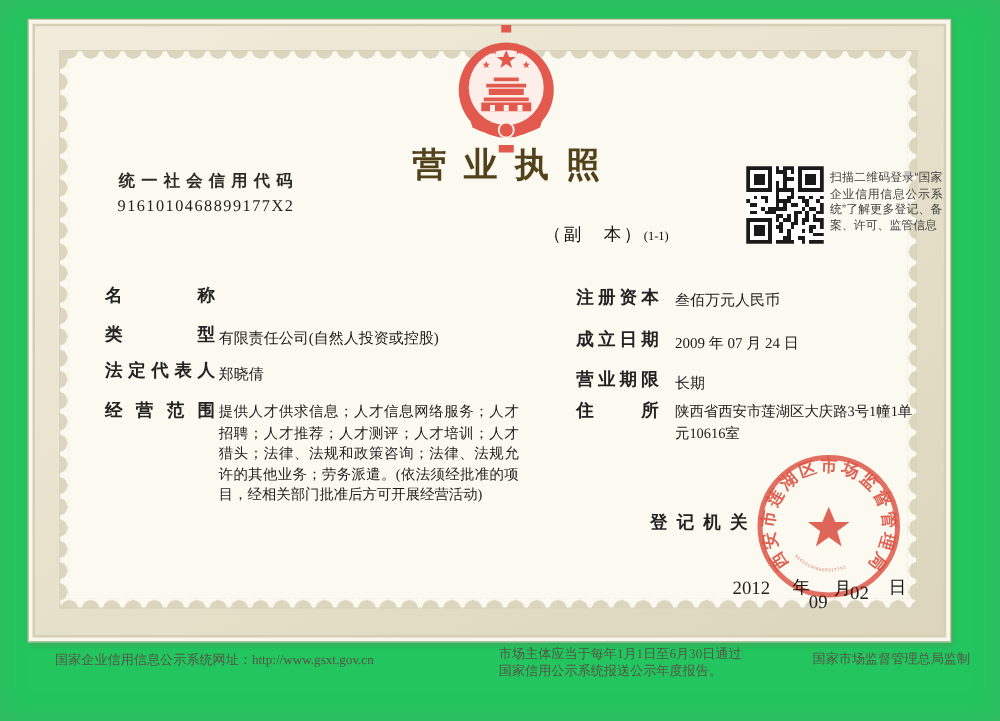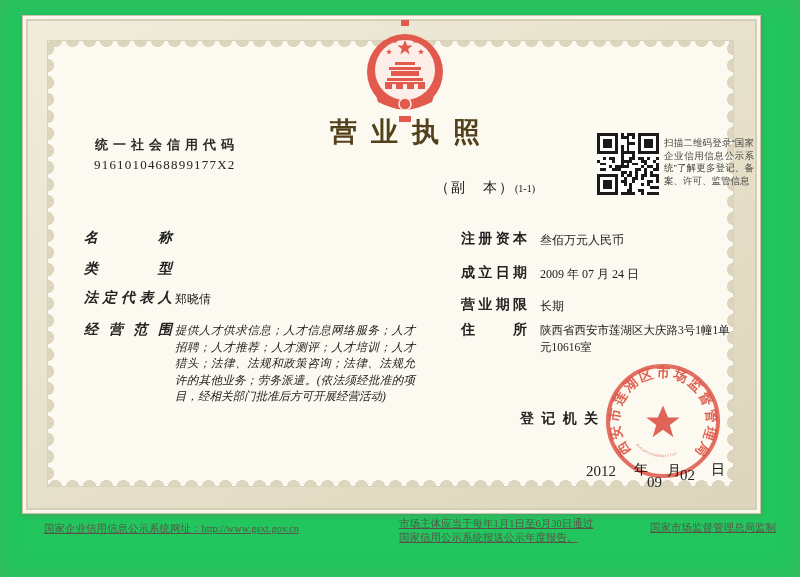--- a/index.html
+++ b/index.html
@@ -35,7 +35,7 @@
   .flabel{font-size:14px;font-weight:bold;color:#222;text-align:justify;text-align-last:justify;line-height:15px;}
   .fvalue{font-size:12px;color:#1b1b1b;line-height:16px;}
   .fvalue.small{font-size:11.5px;line-height:16.5px;}
-  .w-left{width:88px;font-style:italic;}
+  .w-left{width:88px;}
   .w-right{width:66px;}
   .scope{width:240px;text-align:justify;font-style:italic;}
   .addr{width:200px;}

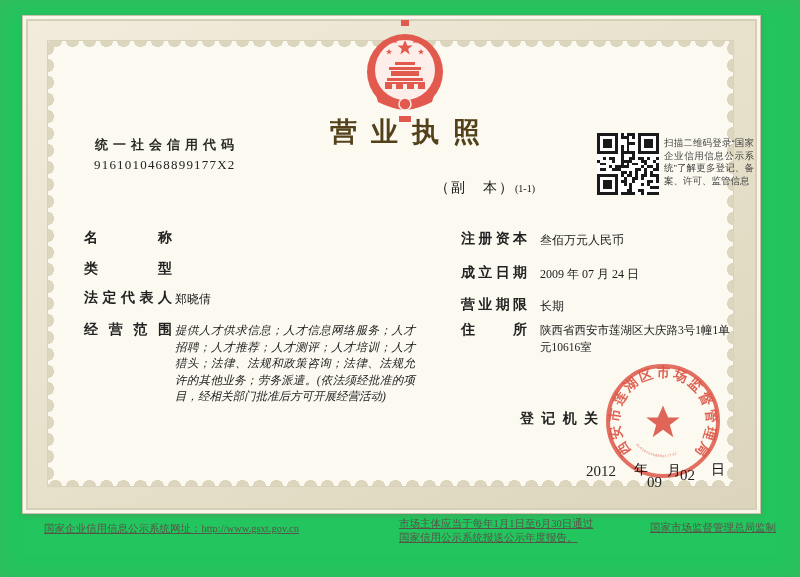--- a/index.html
+++ b/index.html
@@ -224,6 +224,7 @@
   <div class="abs flabel w-left" style="left:84px;top:230px;">名称</div>
 
   <div class="abs flabel w-left" style="left:84px;top:261px;">类型</div>
+  <div class="abs fvalue" style="left:175px;top:262px;">有限责任公司(自然人投资或控股)</div>
 
   <div class="abs flabel w-left" style="left:84px;top:290px;">法定代表人</div>
   <div class="abs fvalue" style="left:175px;top:291px;">郑晓倩</div>

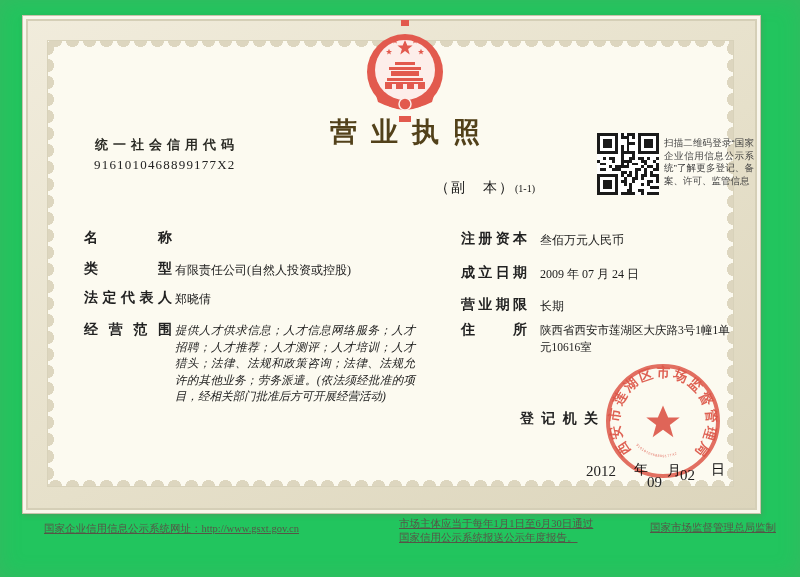--- a/index.html
+++ b/index.html
@@ -37,7 +37,7 @@
   .fvalue.small{font-size:11.5px;line-height:16.5px;}
   .w-left{width:88px;}
   .w-right{width:66px;}
-  .scope{width:240px;text-align:justify;font-style:italic;}
+  .scope{width:240px;text-align:justify;}
   .addr{width:200px;}
   .reg-label{width:78px;}
   .date-row{width:180px;height:26px;}

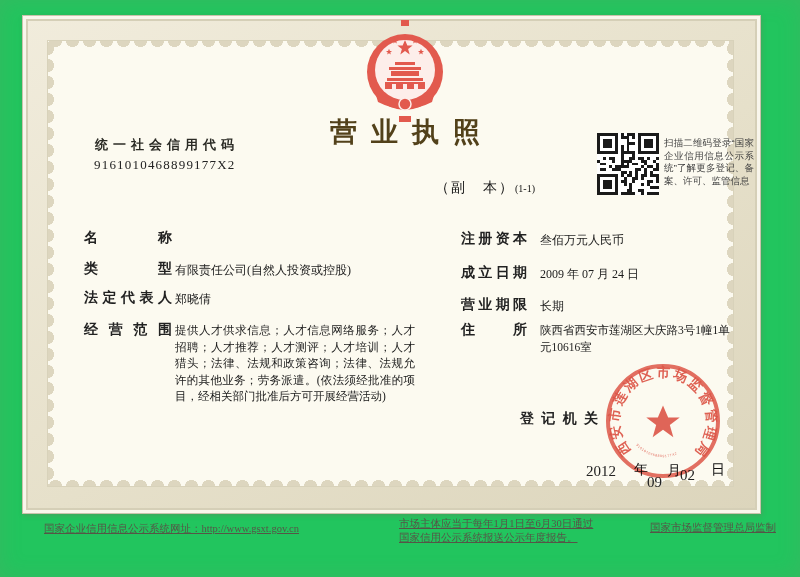--- a/index.html
+++ b/index.html
@@ -43,7 +43,7 @@
   .date-row{width:180px;height:26px;}
   .date-row span{position:absolute;font-size:14px;color:#111;}
   .date-num{font-size:15px !important;color:#222 !important;font-family:"Liberation Serif","DejaVu Serif",serif;}
-  .footer-text{font-size:10.5px;color:#565547;line-height:13.5px;text-decoration:underline;}
+  .footer-text{font-size:10.5px;color:#565547;line-height:13.5px;}
   .seal-svg{position:absolute;opacity:.9;mix-blend-mode:multiply;}
 </style>
 </head>

